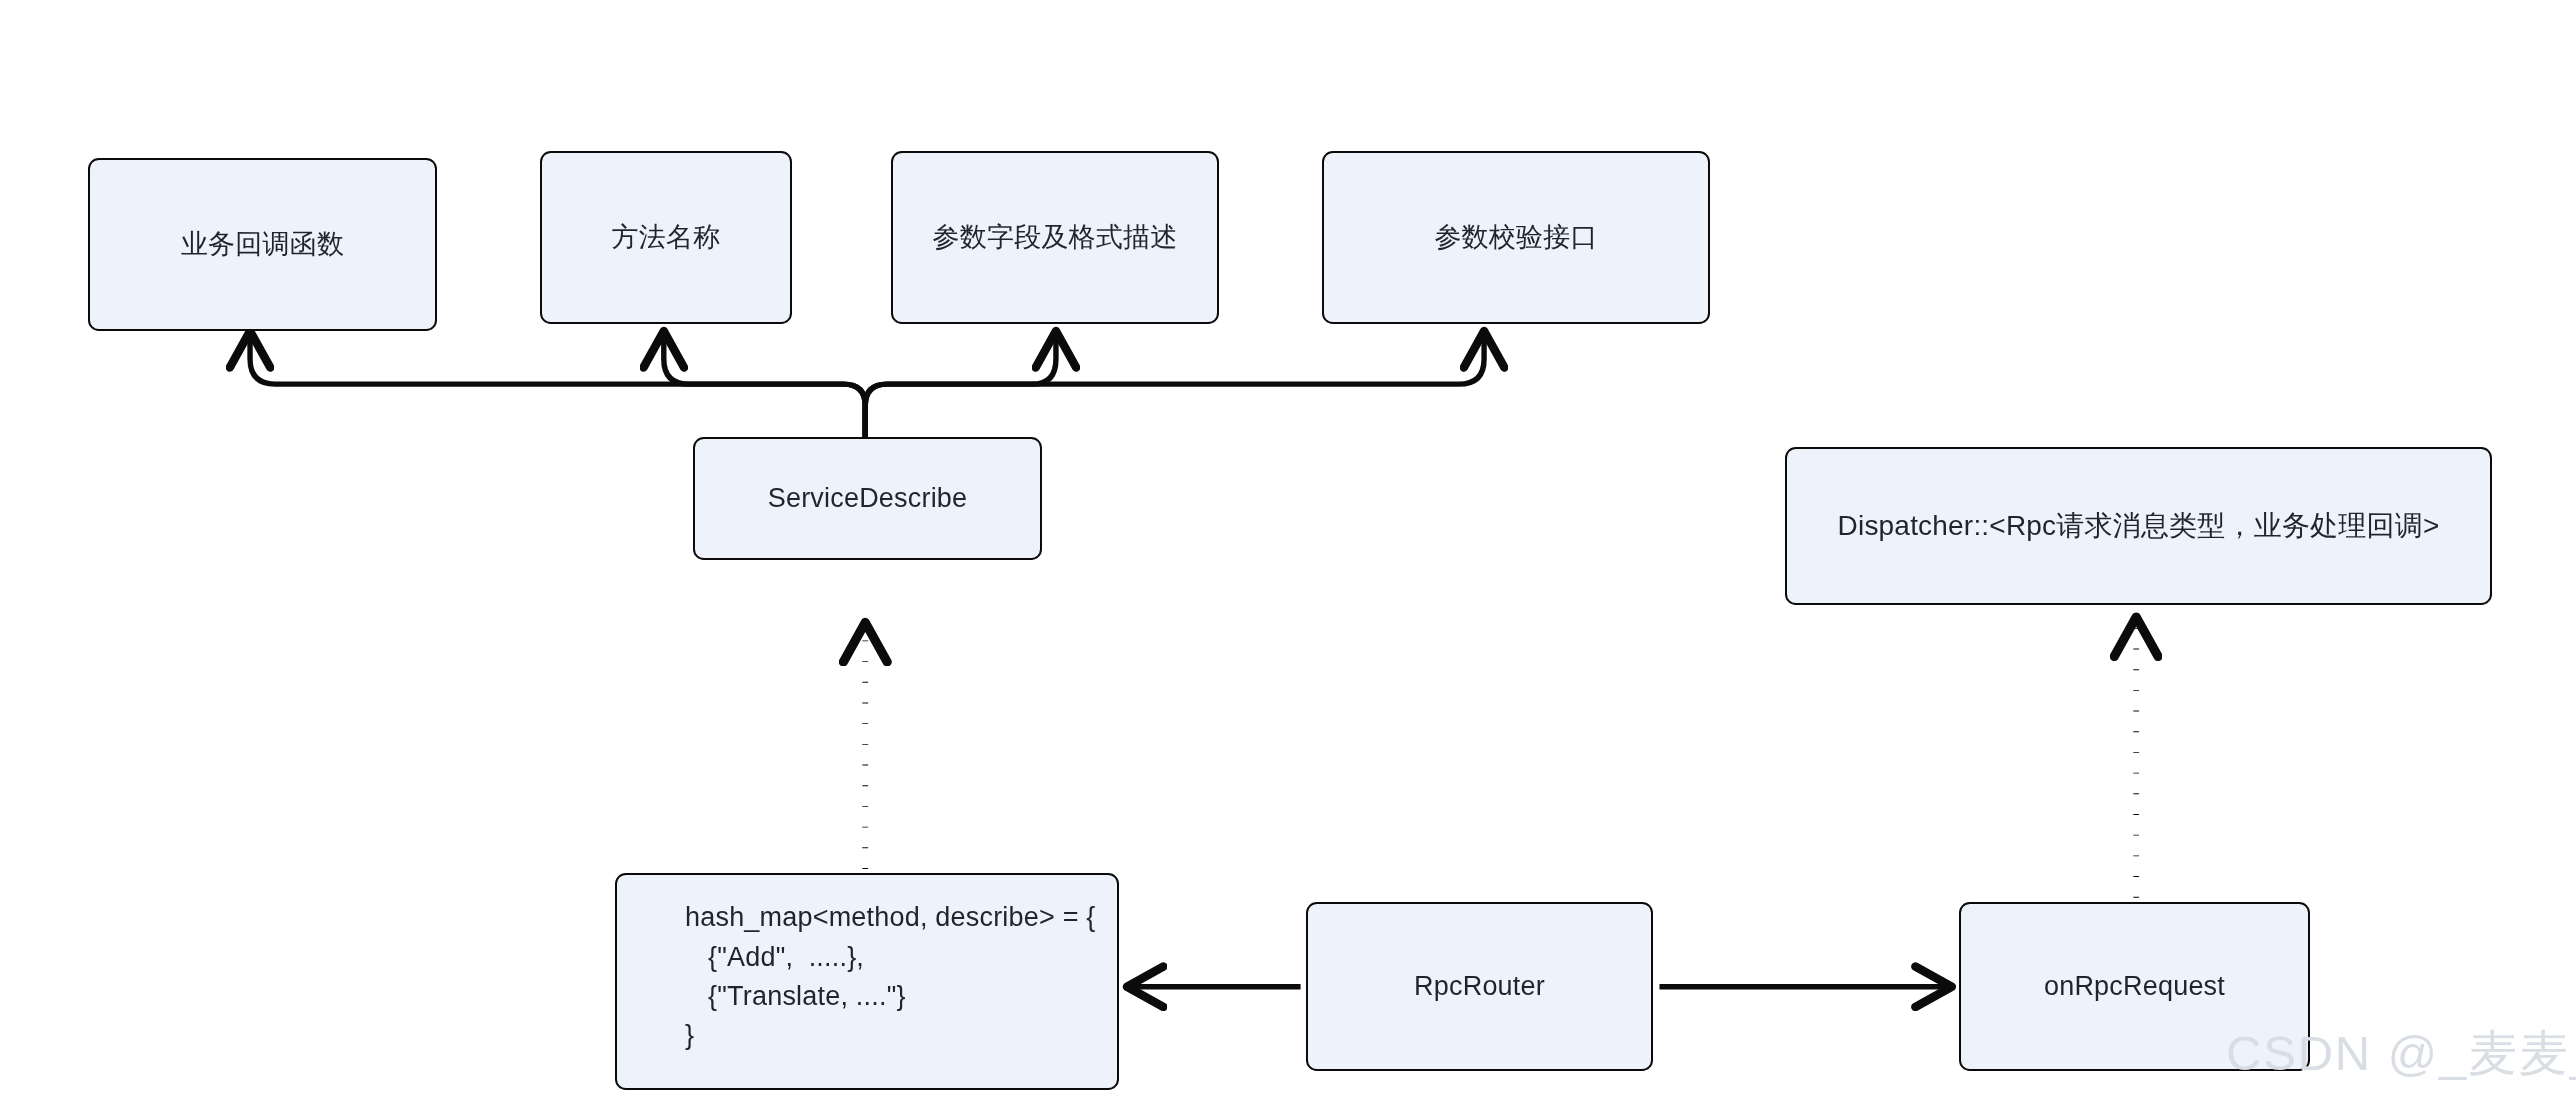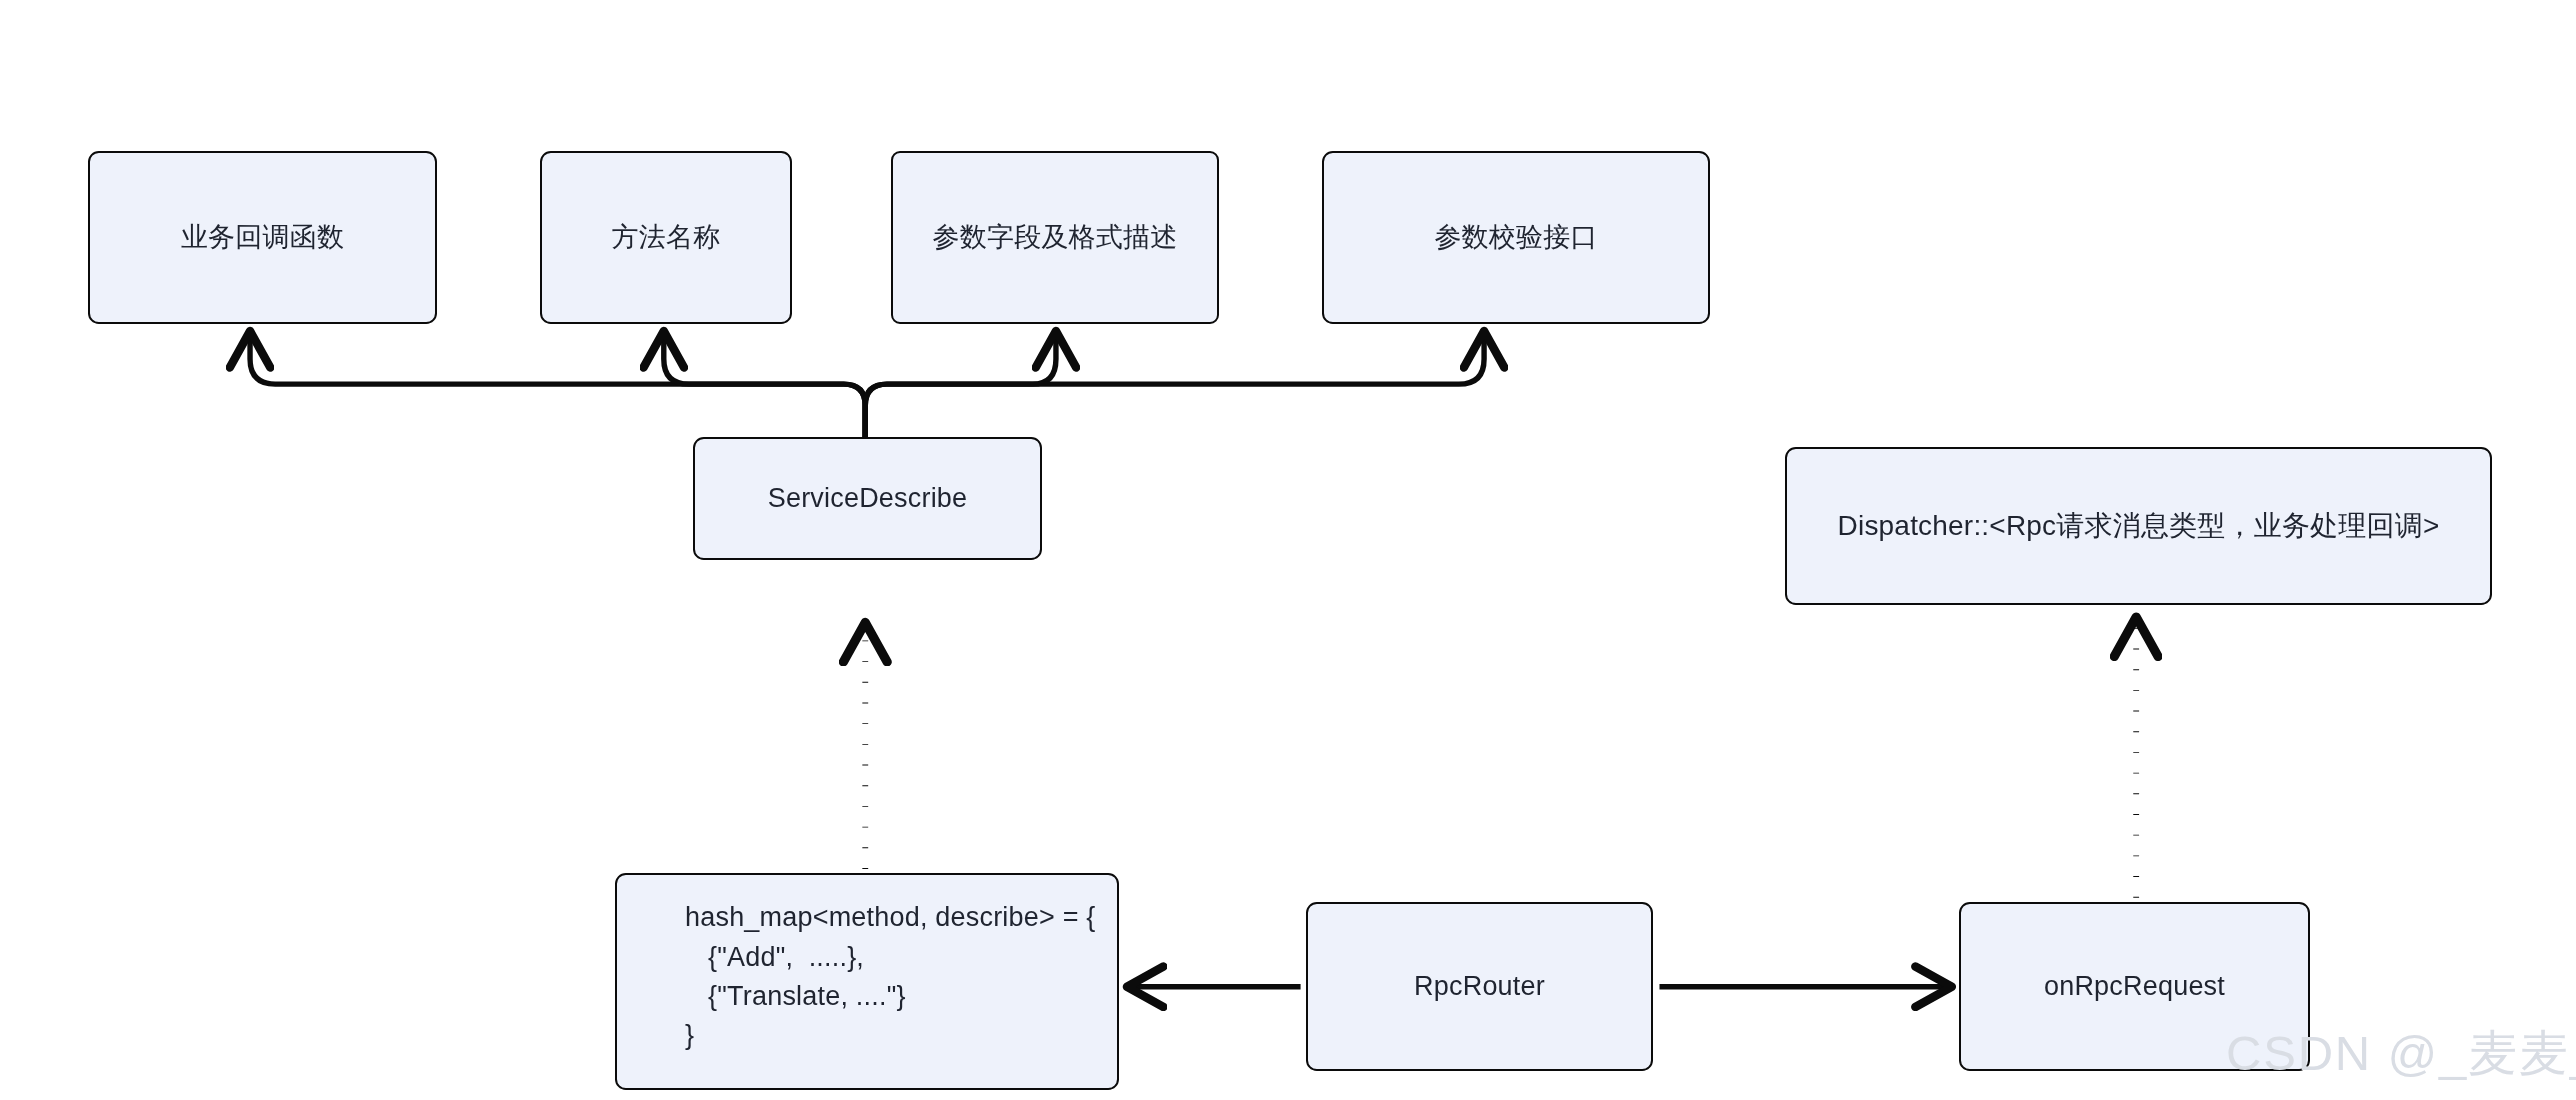--- a/index.html
+++ b/index.html
@@ -59,7 +59,7 @@
     font-size: 28px;
   }
   
-  #node-callback   { left: 88px;  top: 151px;  width: 349px; height: 173px; }
+  #node-callback   { left: 88px;  top: 158px;  width: 349px; height: 173px; }
   #node-method     { left: 540px; top: 151px;  width: 252px; height: 173px; }
   #node-paramdesc  { left: 891px; top: 151px;  width: 328px; height: 173px; border-radius: 9px; }
   #node-paramcheck { left: 1322px;top: 151px;  width: 388px; height: 173px; }

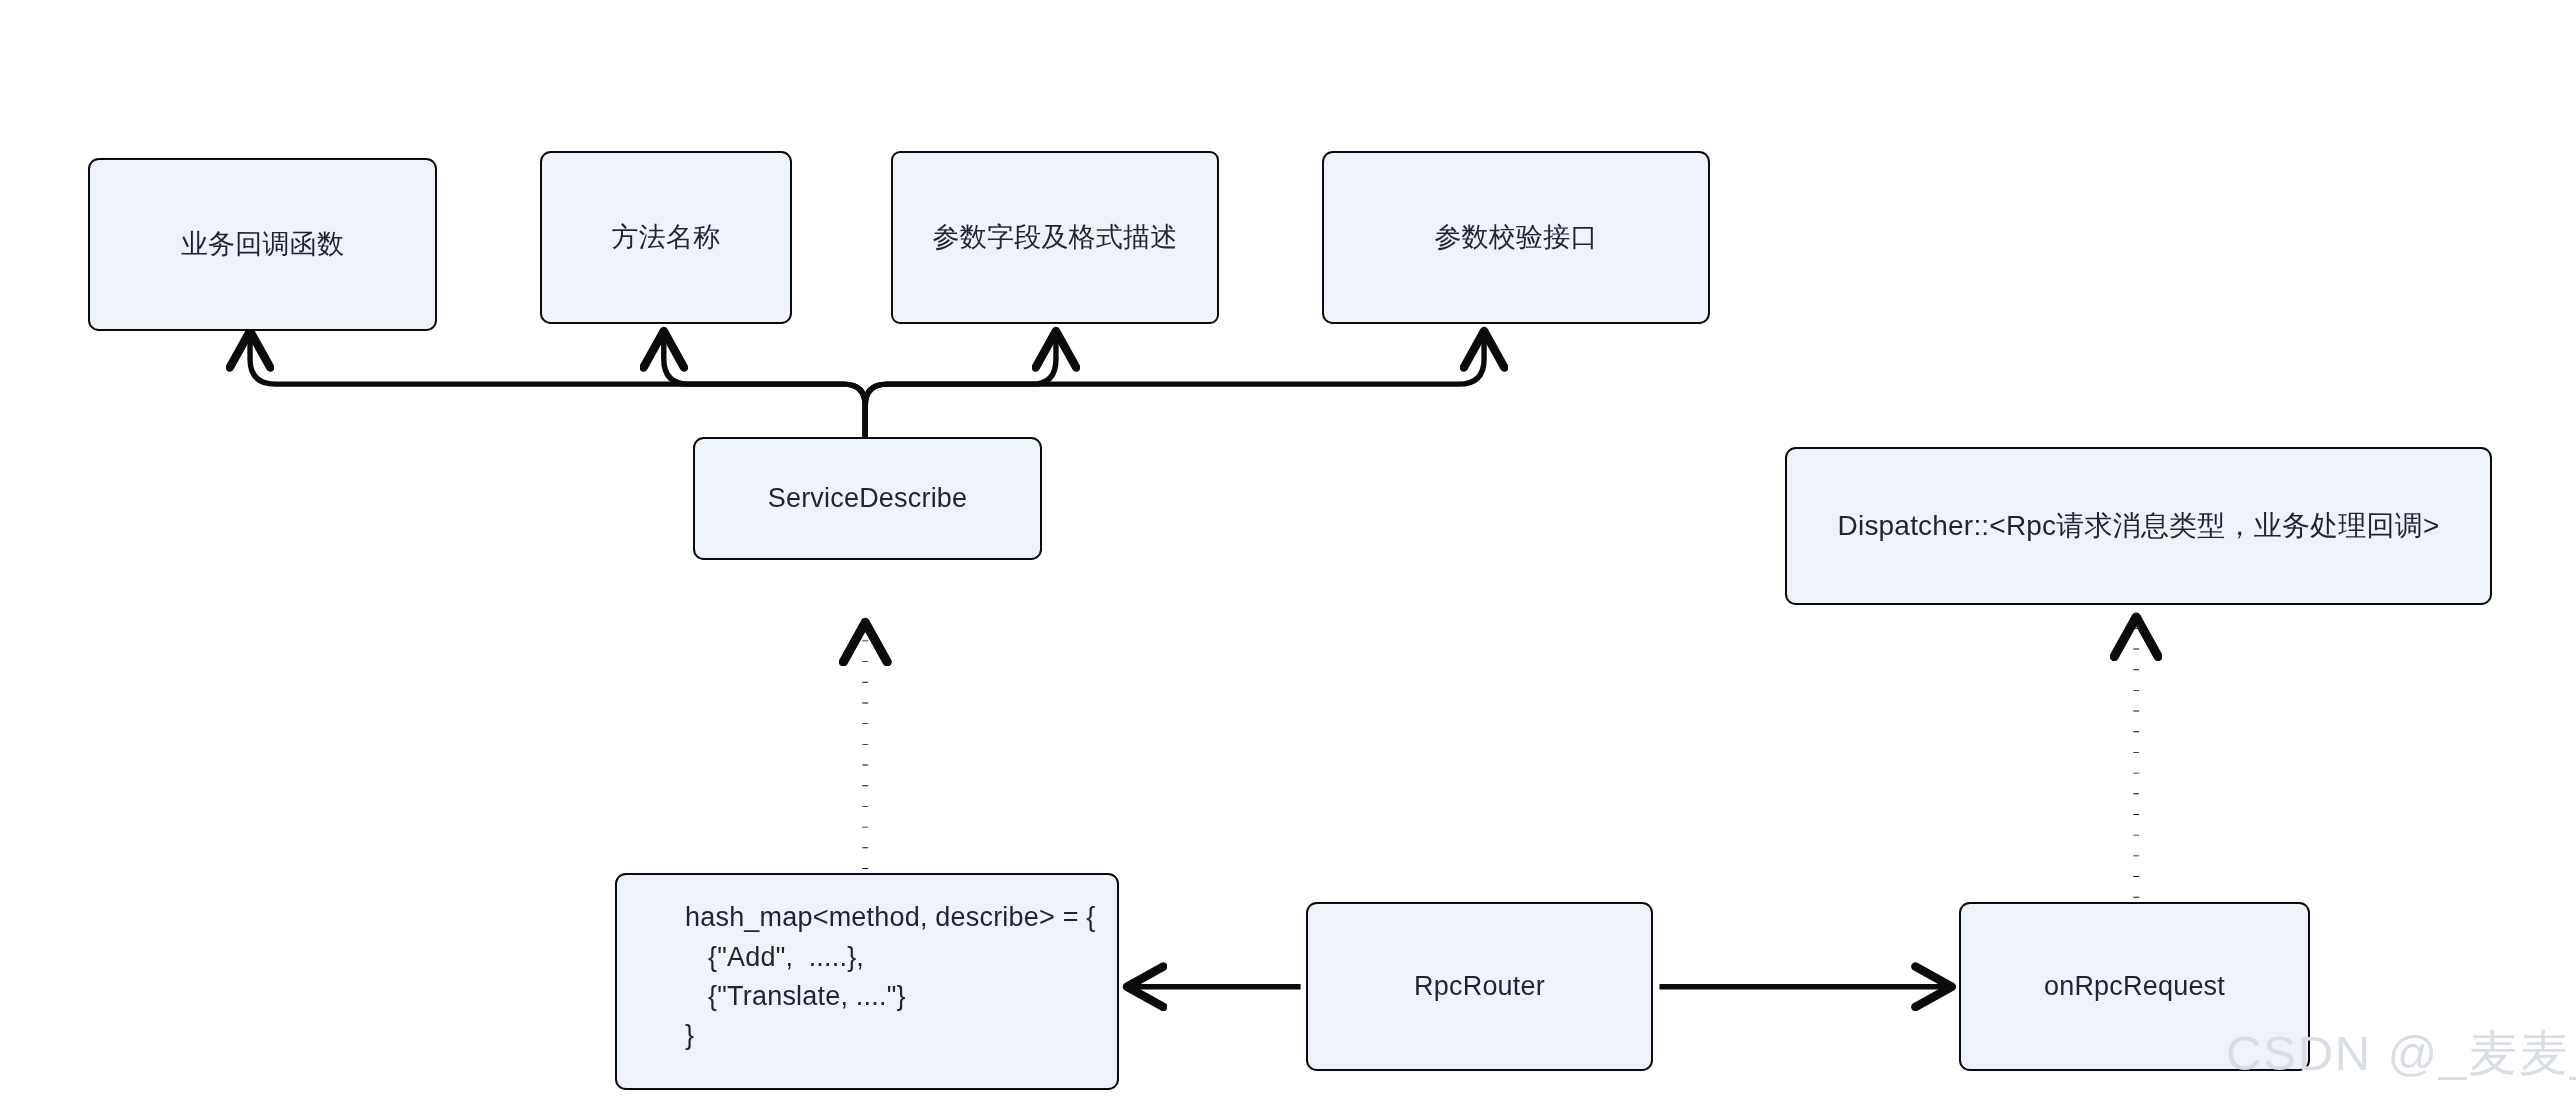--- a/index.html
+++ b/index.html
@@ -61,7 +61,7 @@
   
   #node-callback   { left: 88px;  top: 158px;  width: 349px; height: 173px; }
   #node-method     { left: 540px; top: 151px;  width: 252px; height: 173px; }
-  #node-paramdesc  { left: 891px; top: 151px;  width: 328px; height: 173px; border-radius: 9px; }
+  #node-paramdesc  { left: 891px; top: 151px;  width: 328px; height: 173px; }
   #node-paramcheck { left: 1322px;top: 151px;  width: 388px; height: 173px; }
   #node-service    { left: 693px; top: 437px;  width: 349px; height: 123px; }
   #node-dispatcher { left: 1785px;top: 447px;  width: 707px; height: 158px; }

